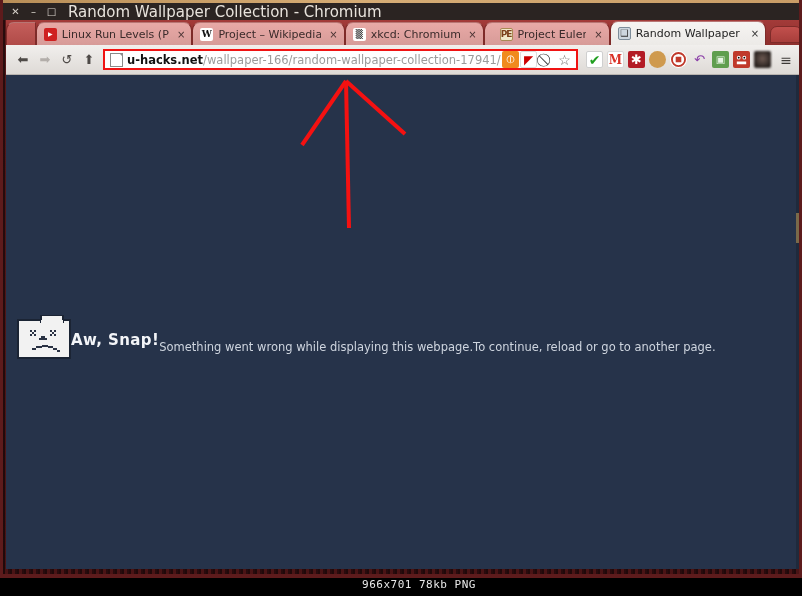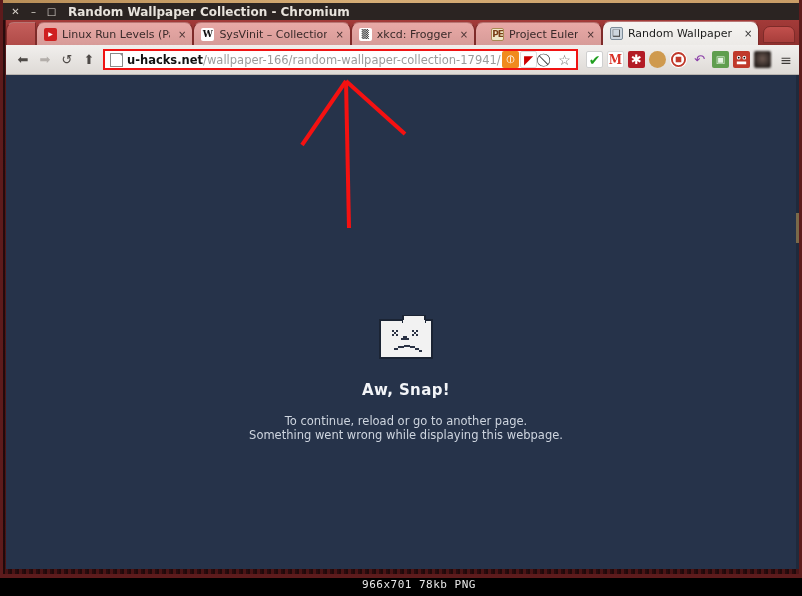--- a/index.html
+++ b/index.html
@@ -51,8 +51,8 @@
     width:11px; text-align:center; cursor:pointer;
   }
   #title-text {
-    margin-left:11px; color:#e8e3dc; font-size:12px;
-    font-family:"DejaVu Sans", sans-serif; white-space:nowrap;font-weight:bold;
+    margin-left:11px; color:#e8e3dc; font-size:15px;
+    font-family:"DejaVu Sans", sans-serif; white-space:nowrap;
   }
 
   

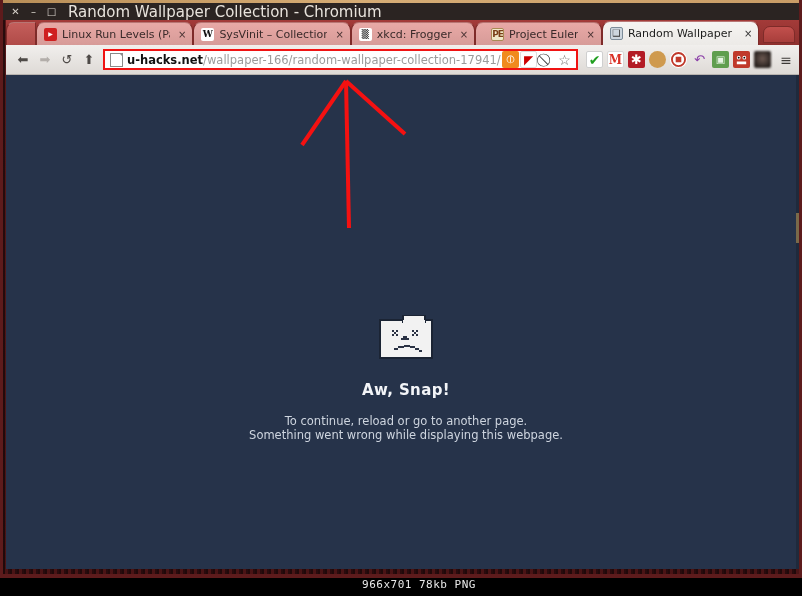--- a/index.html
+++ b/index.html
@@ -255,7 +255,7 @@
 
       <div class="tab">
         <span class="favicon fav-wiki">W</span>
-        <span class="tlabel">SysVinit – Collection</span>
+        <span class="tlabel">Project – Wikipedia</span>
         <span class="tclose">×</span>
       </div>
 

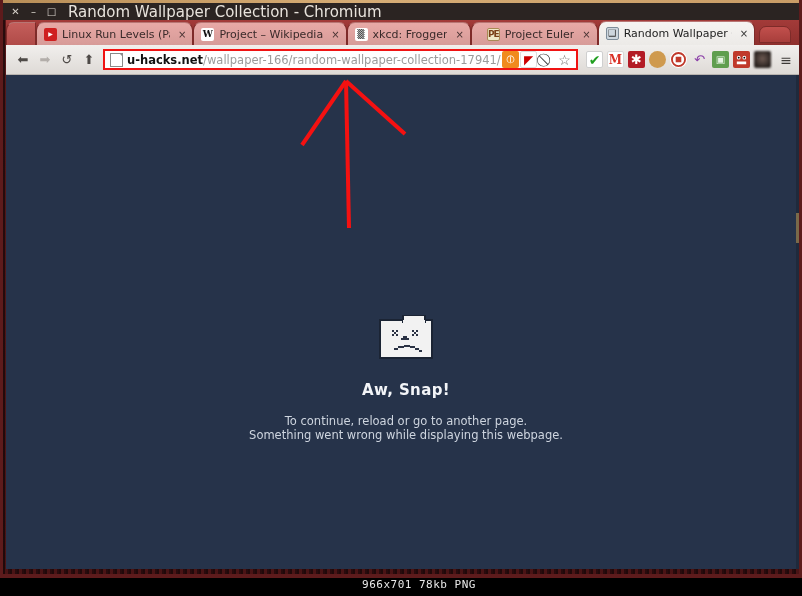--- a/index.html
+++ b/index.html
@@ -261,7 +261,7 @@
 
       <div class="tab">
         <span class="favicon fav-xkcd">▒</span>
-        <span class="tlabel">xkcd: Frogger</span>
+        <span class="tlabel">xkcd: Chromium</span>
         <span class="tclose">×</span>
       </div>
 

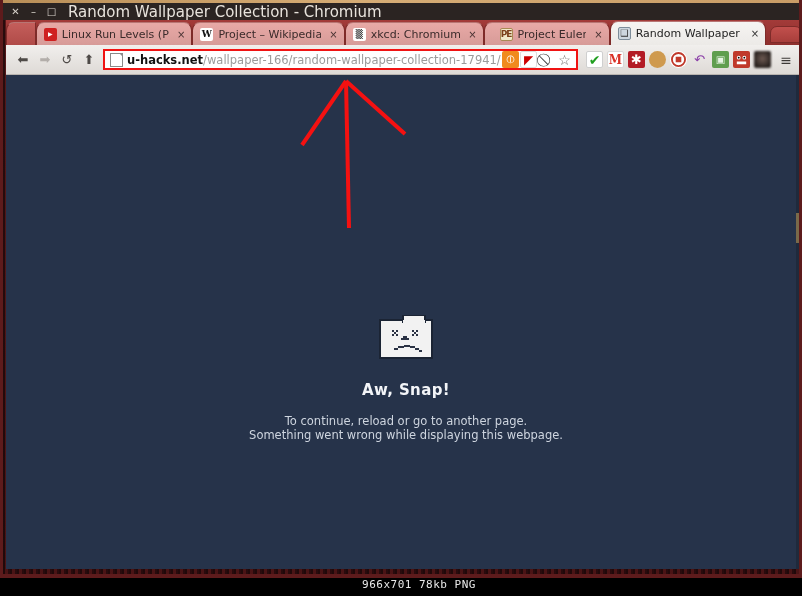--- a/index.html
+++ b/index.html
@@ -198,8 +198,8 @@
   }
 
   #aw-snap {
-    position:absolute; left:4px; right:0; top:240px;
-    display:flex; flex-direction:column; align-items:center;
+    position:absolute; left:11px; right:0; top:240px;
+    display:flex; flex-direction:row; align-items:center;
     color:#d6dbe3; text-align:center;
   }
   #sad-folder { margin-bottom:22px; }

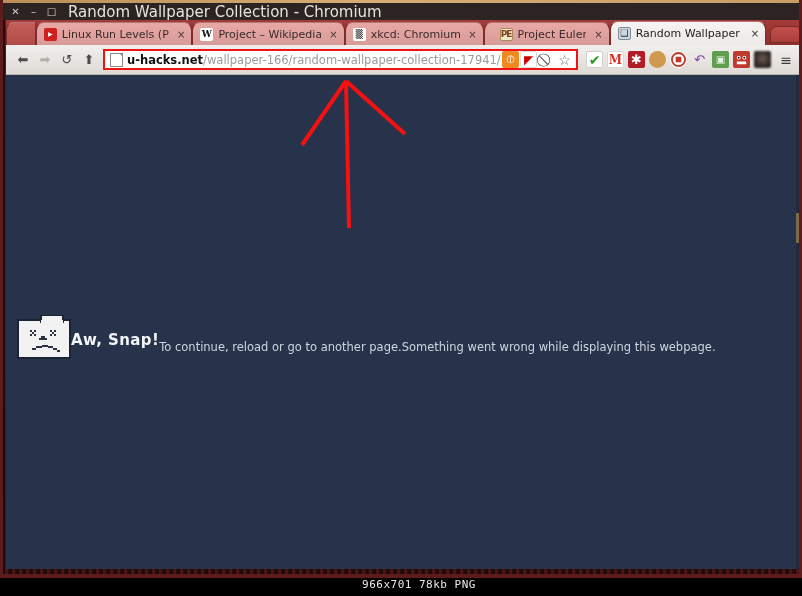--- a/index.html
+++ b/index.html
@@ -369,8 +369,8 @@
         </svg>
 
         <div id="snap-title">Aw, Snap!</div>
+        <div class="snap-line">Something went wrong while displaying this webpage.</div>
         <div class="snap-line">To continue, reload or go to another page.</div>
-        <div class="snap-line">Something went wrong while displaying this webpage.</div>
       </div>
 
       <div id="scrollbar">

